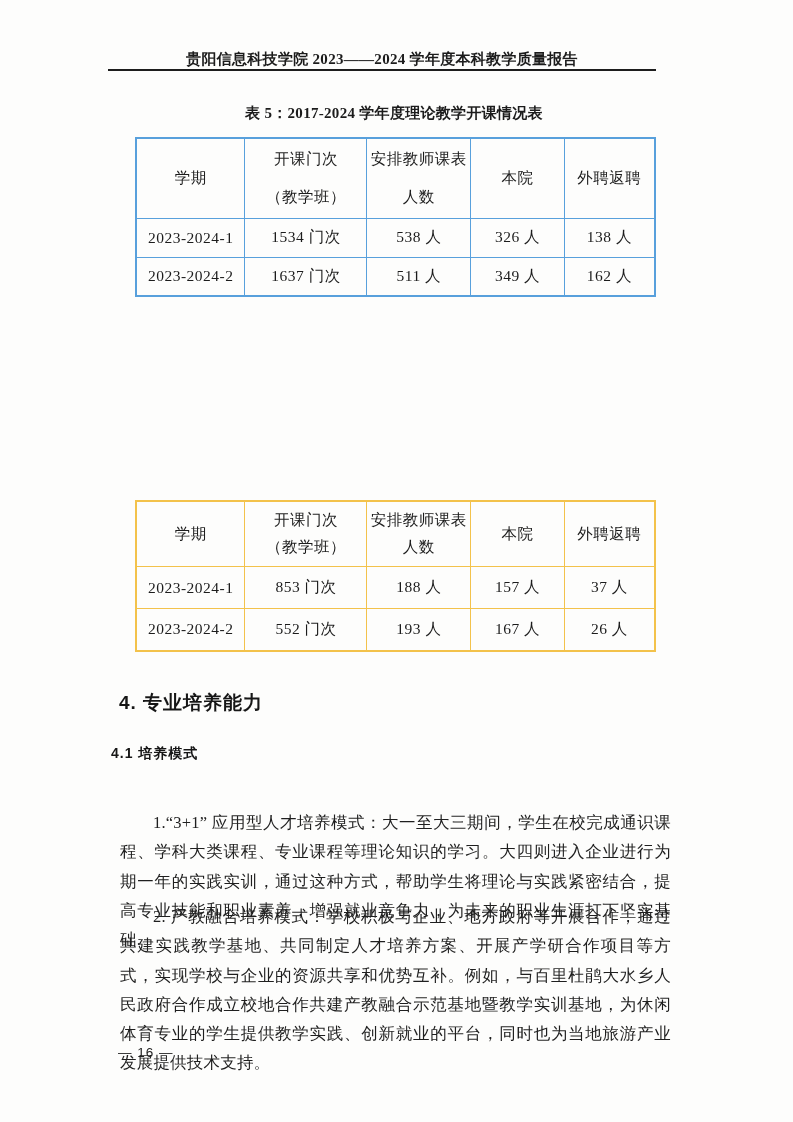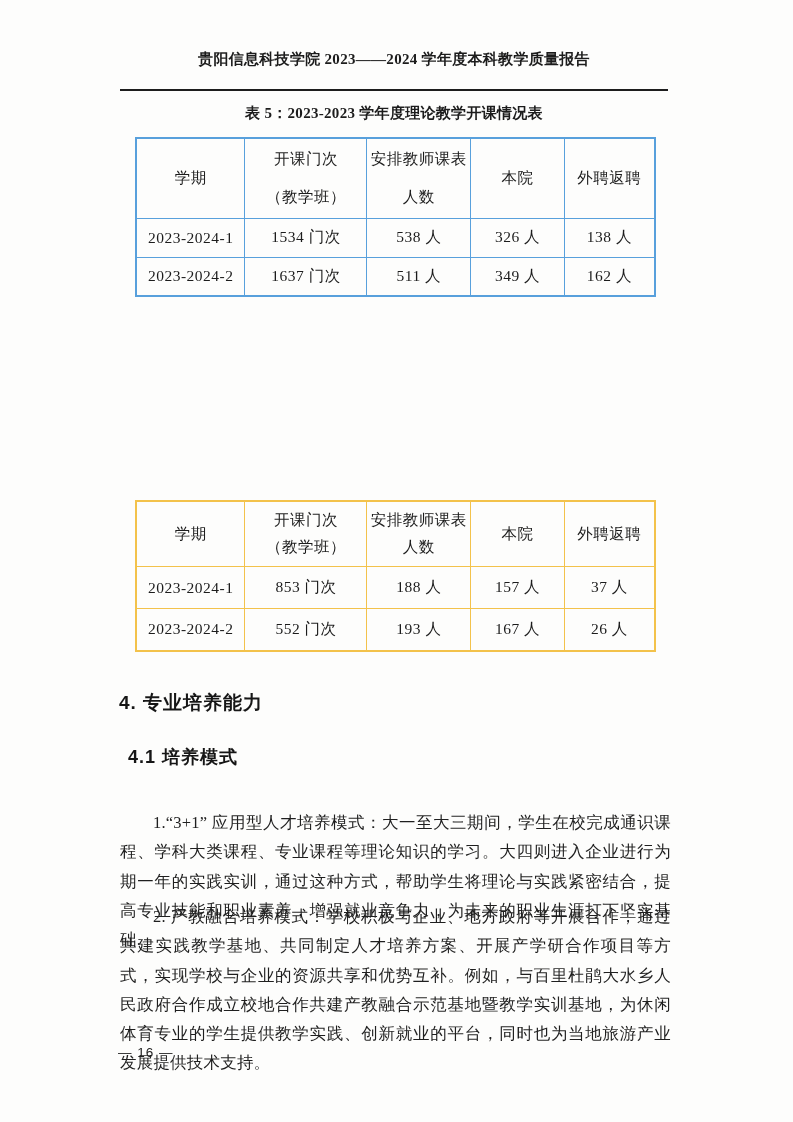--- a/index.html
+++ b/index.html
@@ -15,10 +15,10 @@
   }
   
   .running-head {
-    position:absolute; left:120px; top:50px; width:548px;
+    position:absolute; left:108px; top:50px; width:548px;
     text-align:center;
     font-size:15px; font-weight:bold; letter-spacing:0.3px;
-    padding-bottom:20px;
+    padding-bottom:0;
     border-bottom:2px solid #1d1d1d;
   }
   

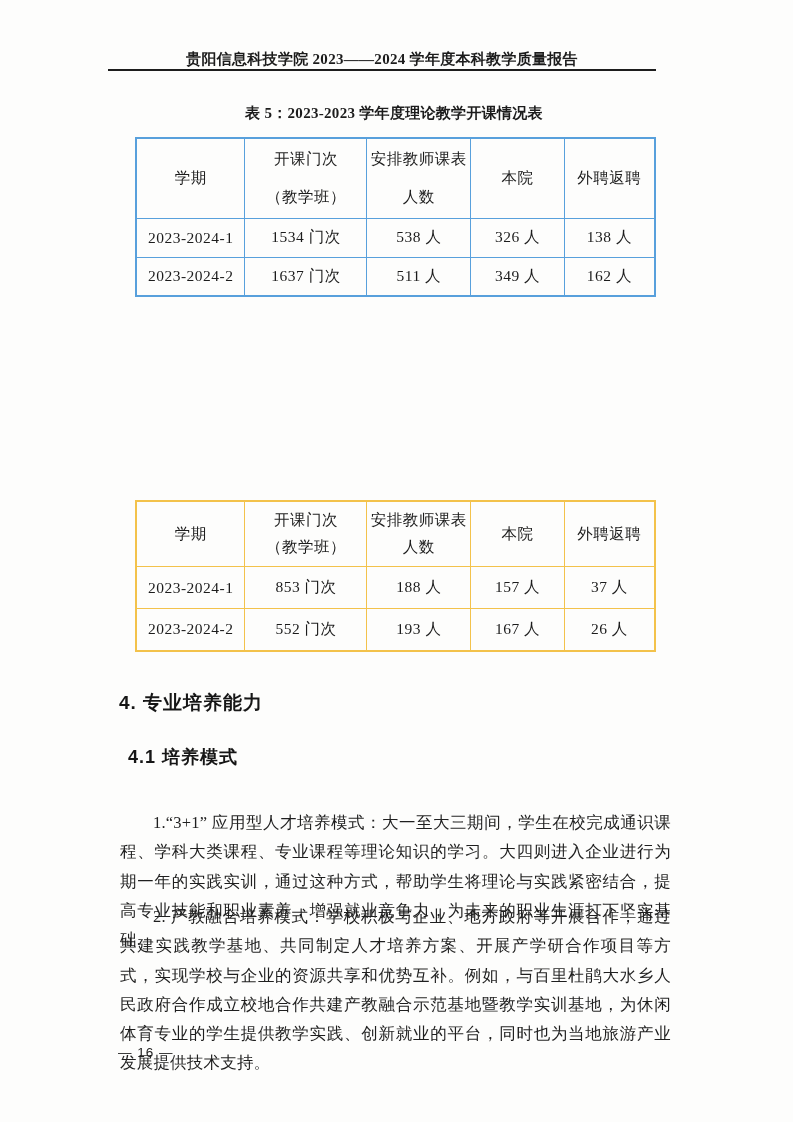--- a/index.html
+++ b/index.html
@@ -90,7 +90,7 @@
 
   <div class="running-head">贵阳信息科技学院 2023——2024 学年度本科教学质量报告</div>
 
-  <div class="tbl-caption cap5">表 5：2023-2023 学年度理论教学开课情况表</div>
+  <div class="tbl-caption cap5">表 5：2017-2024 学年度理论教学开课情况表</div>
 
   <table class="qtable t5" style="--bc: #58a0dc;">
     <colgroup>

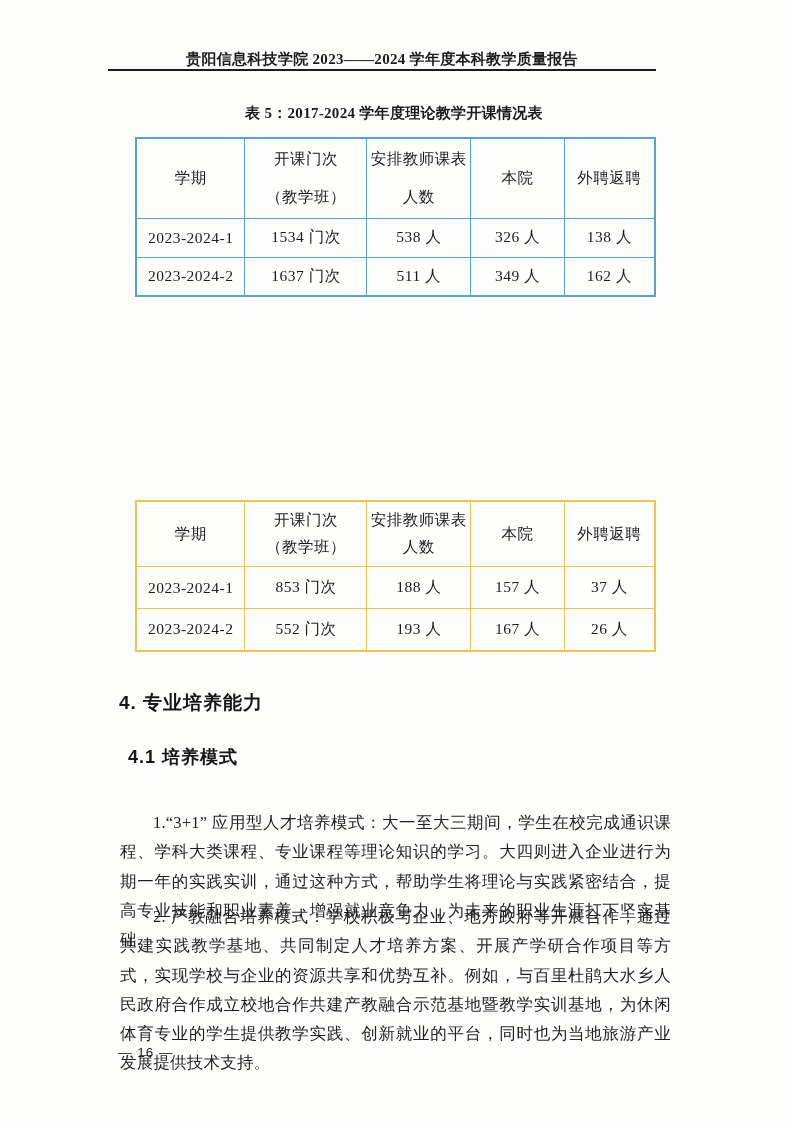--- a/index.html
+++ b/index.html
@@ -71,9 +71,9 @@
     letter-spacing:1px;
   }
   .h-subsection {
-    position:absolute; left:128px; top:745px;
+    position:absolute; left:111px; top:745px;
     font-family:"Liberation Sans","DejaVu Sans",sans-serif;
-    font-size:18px; font-weight:bold; color:#161616;
+    font-size:14px; font-weight:bold; color:#161616;
     letter-spacing:1px;
   }
   

